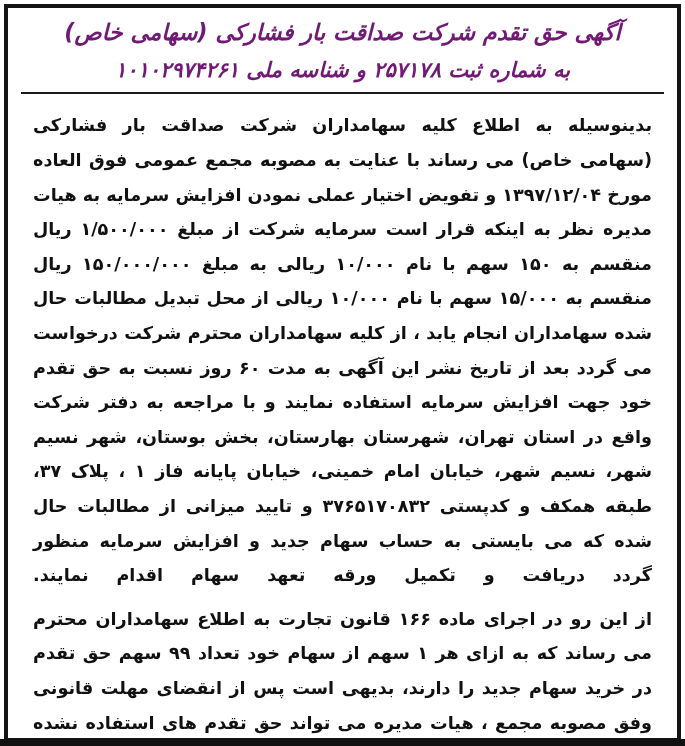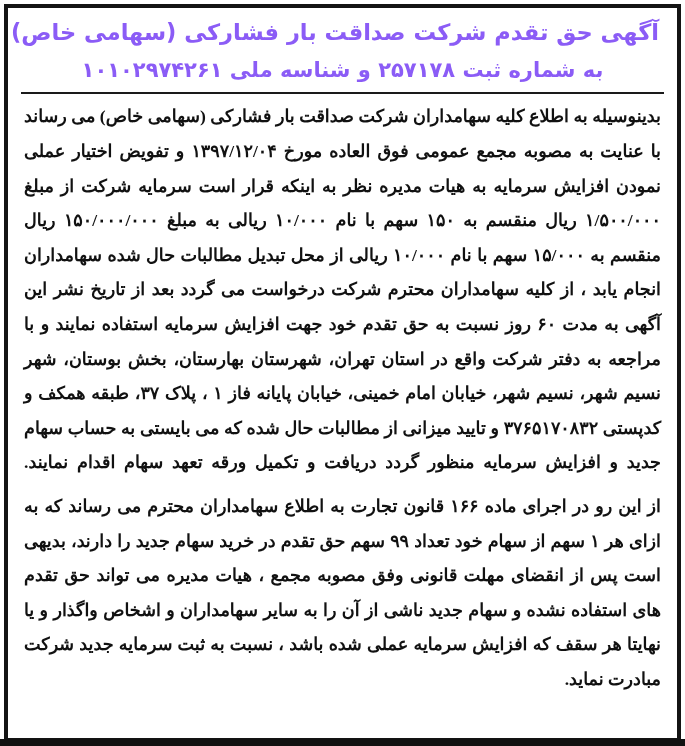--- a/index.html
+++ b/index.html
@@ -45,10 +45,11 @@
     direction: rtl;
     unicode-bidi: isolate;
     font-weight: 700;
-    color: #8b5cf6;
+    color: #701a75;
     letter-spacing: -0.2px;
     line-height: 1.32;
     white-space: nowrap;
+    font-style: italic;
   }
   #header-title {
     font-size: 22.5px;

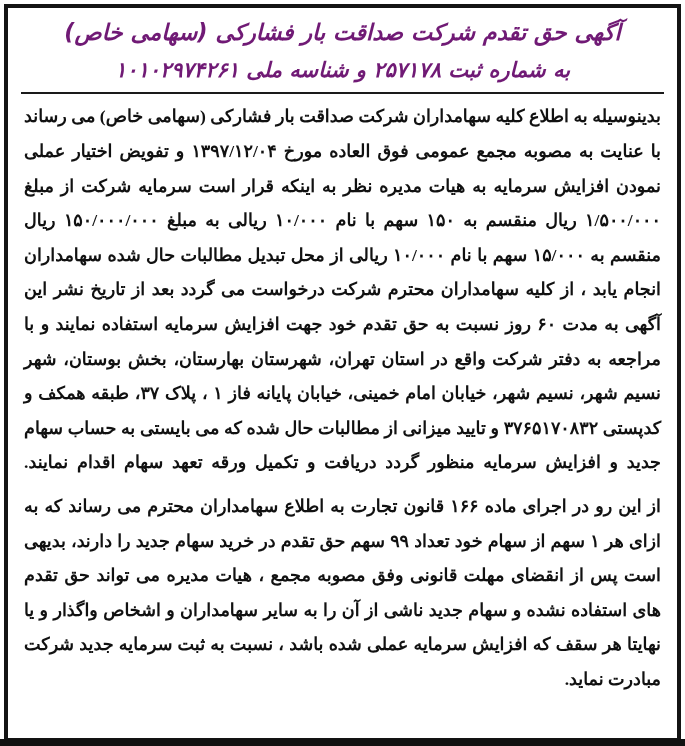--- a/index.html
+++ b/index.html
@@ -78,12 +78,11 @@
     padding: 5px 4px 0 4px;
   }
   .body-para {
-    margin: 0;
+    margin: 9px;
     text-align: justify;
     text-align-last: justify;
     direction: rtl;
     unicode-bidi: isolate;
-    font-family: Liberation Serif, serif;
   }
   .body-para + .body-para {
     margin-top: 9px;

